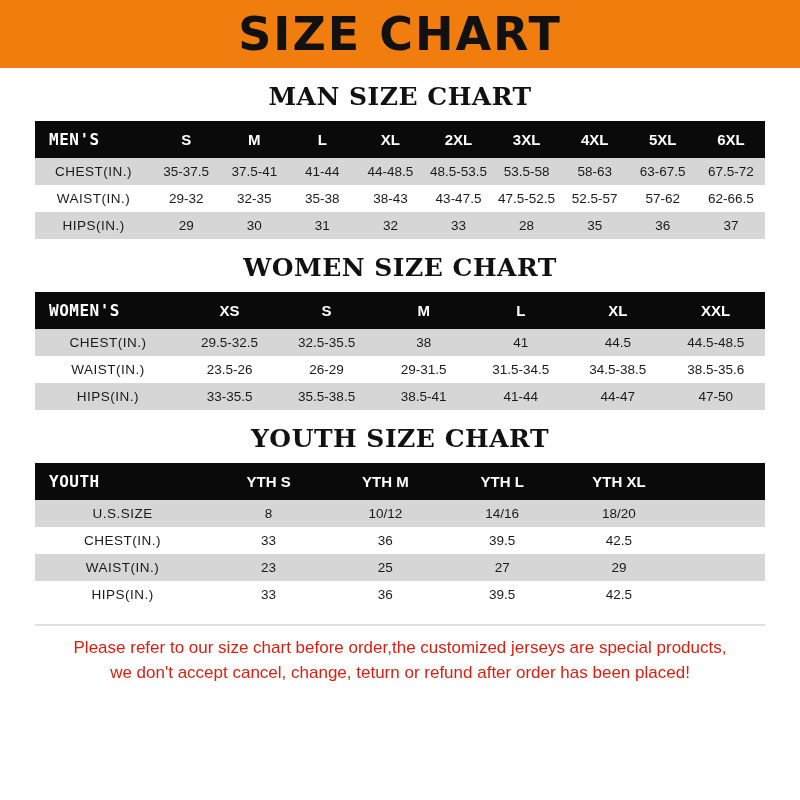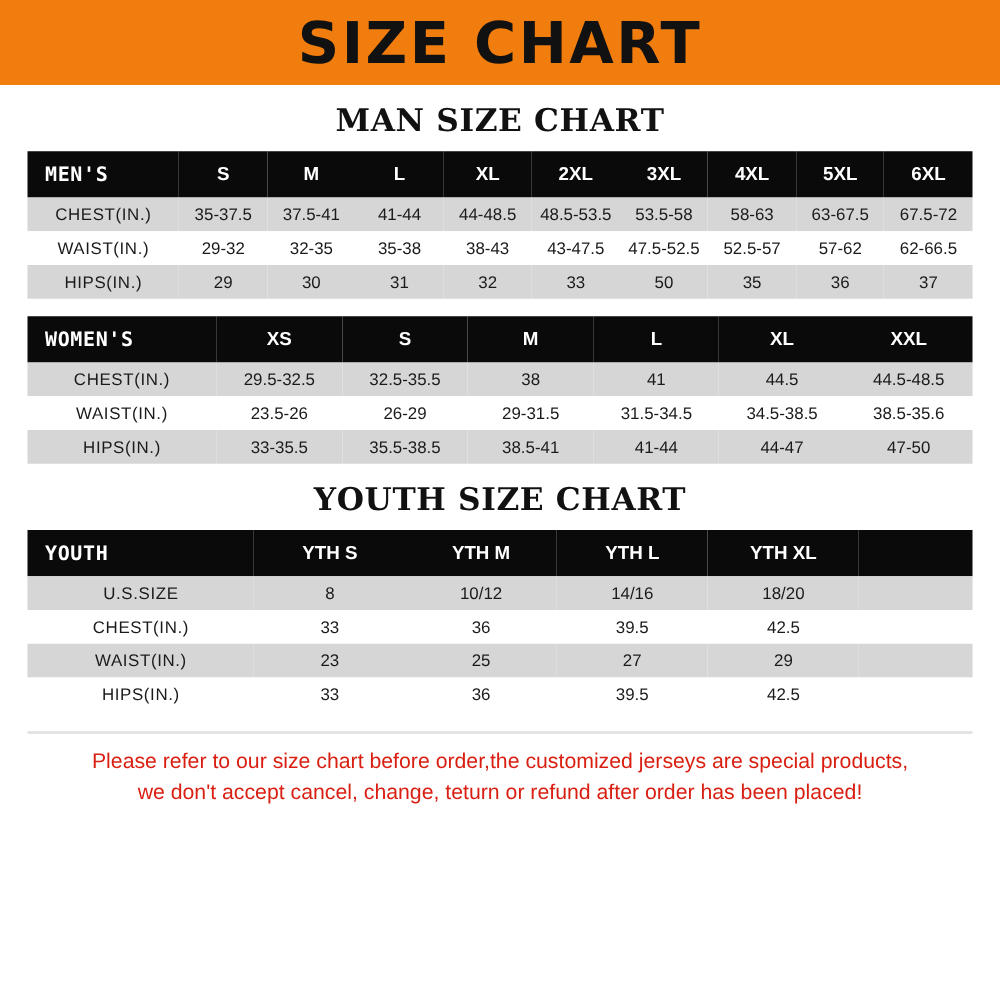--- a/index.html
+++ b/index.html
@@ -35,7 +35,7 @@
     line-height: 1;
   }
   .content {
-    padding: 0 22px;
+    padding: 0 35px;
   }
   .section {
     margin-top: 14px;

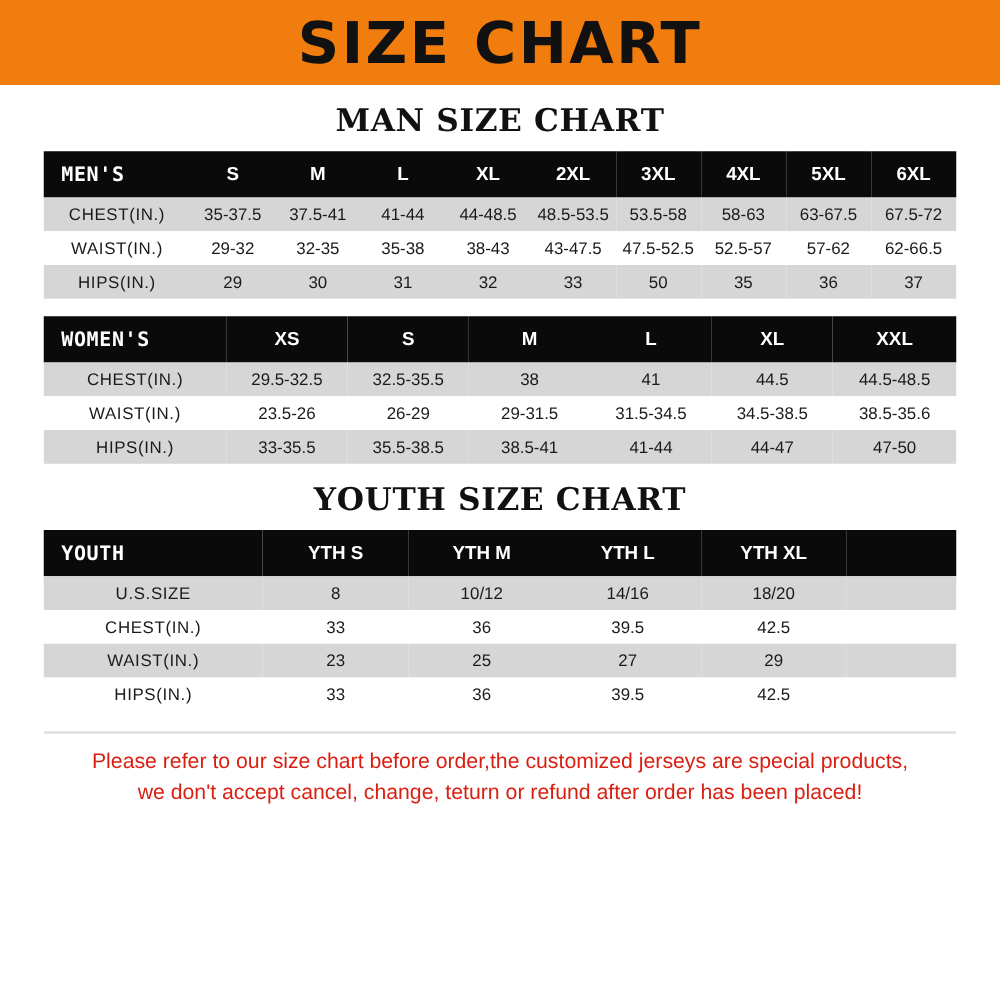--- a/index.html
+++ b/index.html
@@ -173,7 +173,7 @@
             <td>31</td>
             <td>32</td>
             <td>33</td>
-            <td>50</td>
+            <td>28</td>
             <td>35</td>
             <td>36</td>
             <td>37</td>

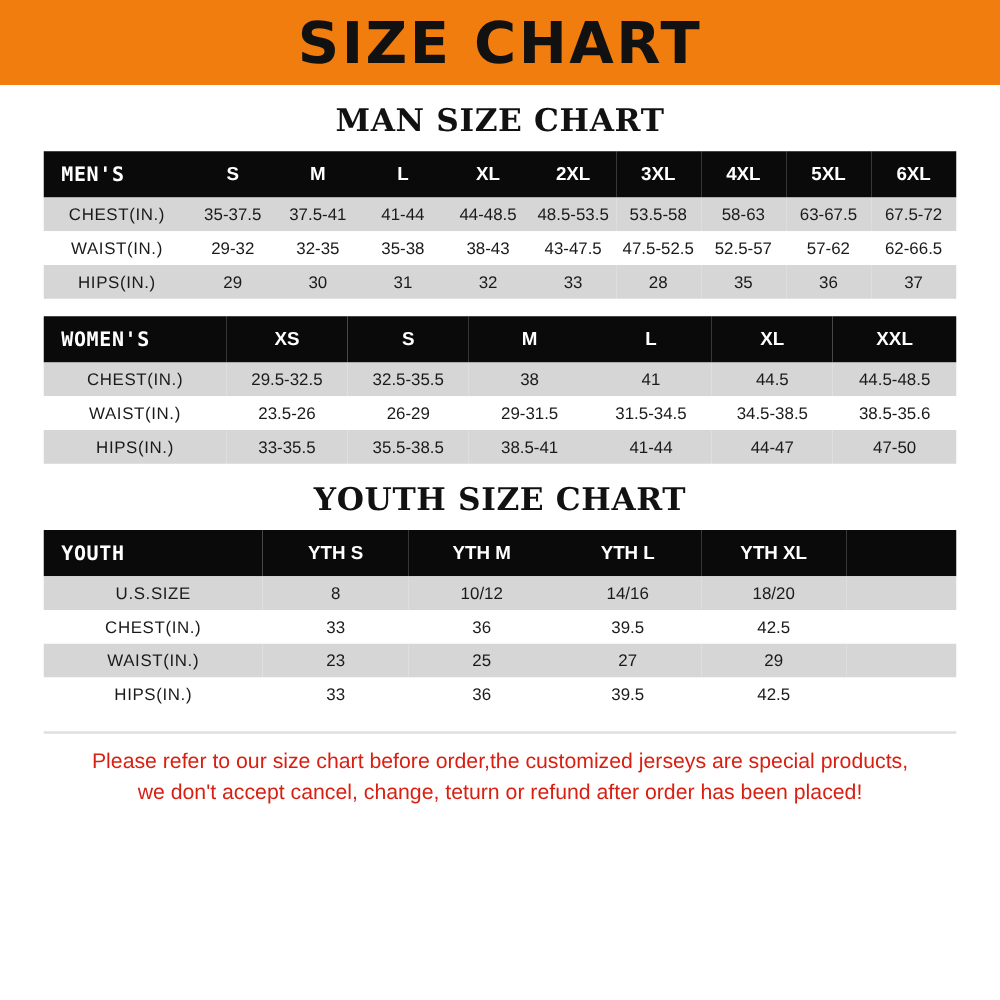--- a/index.html
+++ b/index.html
@@ -183,6 +183,7 @@
     </div>
 
     <div class="section">
+      <div class="section-title">WOMEN SIZE CHART</div>
       <table class="size-table">
         <colgroup>
           <col style="width:20%">

